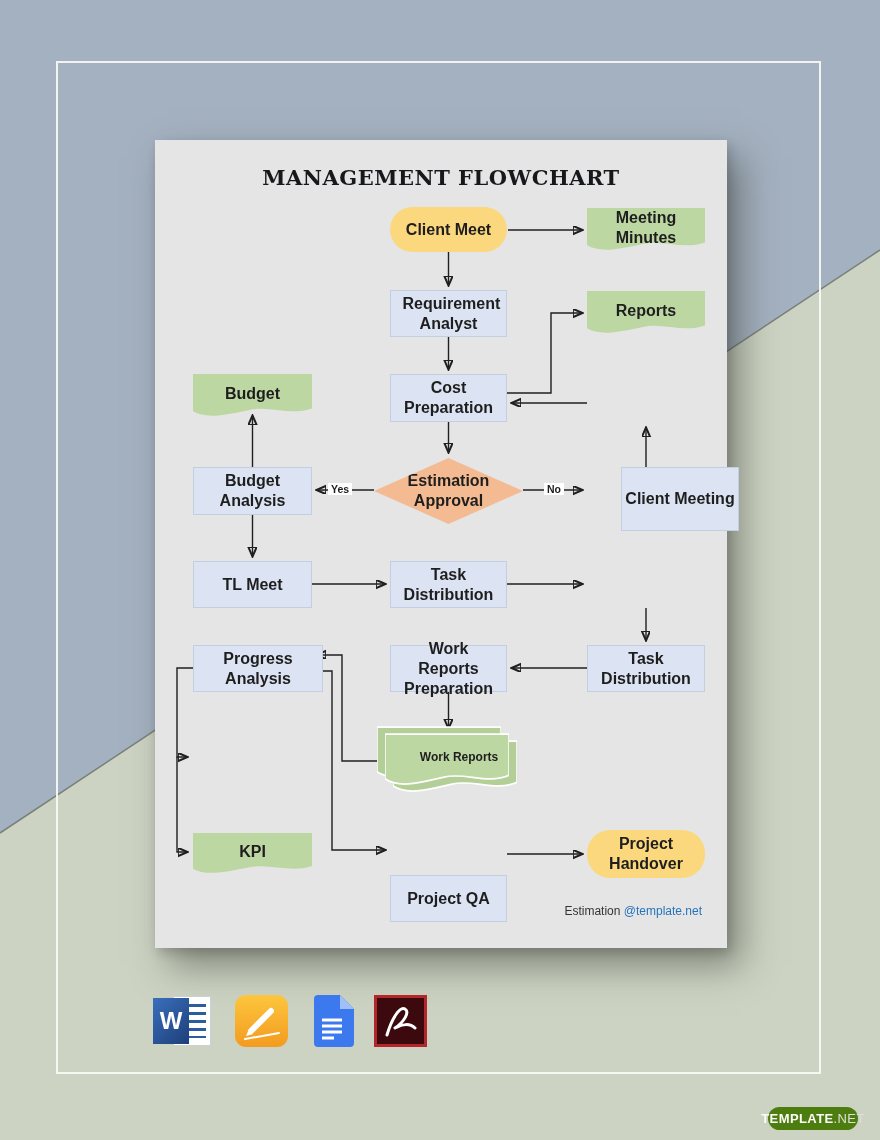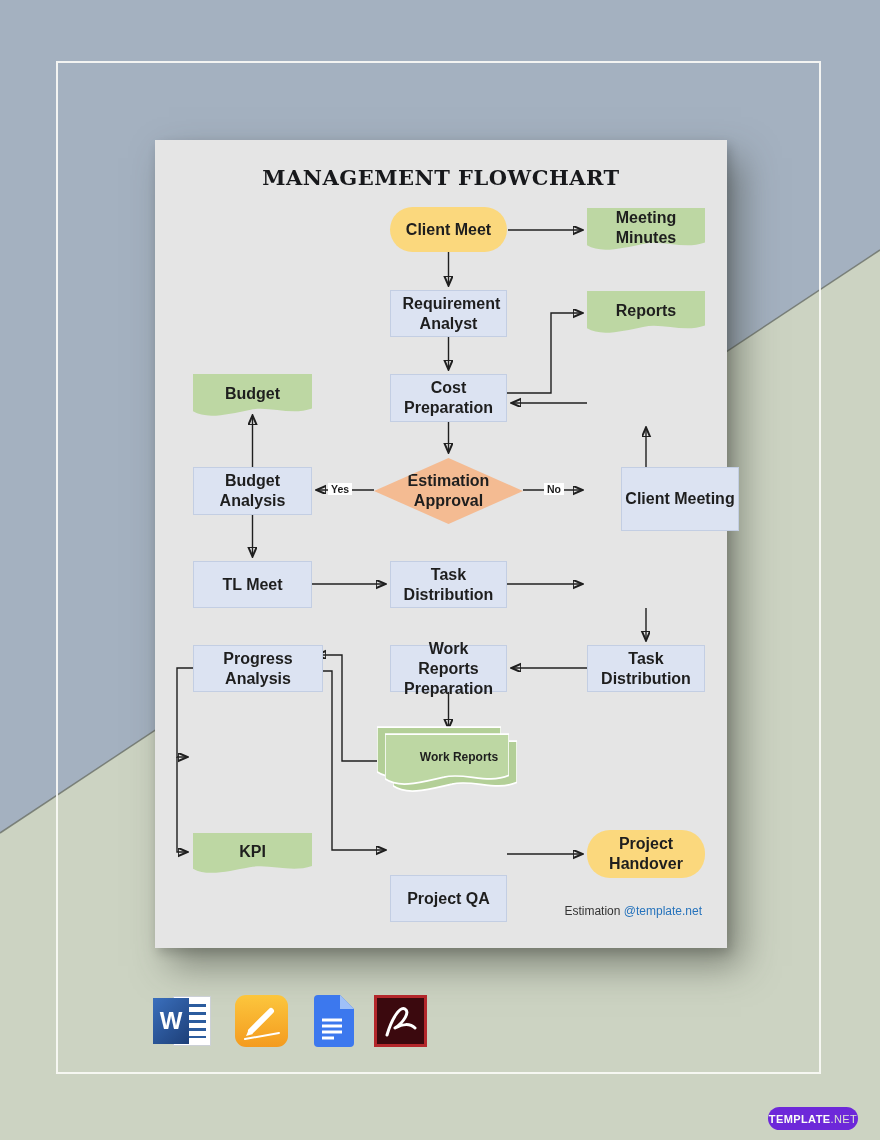--- a/index.html
+++ b/index.html
@@ -66,8 +66,8 @@
   .pdf svg{position:absolute;inset:0;}
   
   .watermark{position:absolute;left:768px;top:1107px;width:90px;height:23px;border-radius:12px;
-    background:#6d28d9;display:flex;align-items:center;justify-content:center;z-index:2;
-    font-size:11px;font-weight:700;letter-spacing:.4px;}
+    background:#4d7c0f;display:flex;align-items:center;justify-content:center;z-index:2;
+    font-size:13px;font-weight:700;letter-spacing:.4px;}
   .watermark .b{color:#fbfcf8;}
   .watermark .l{color:#dde1d5;font-weight:400;}
 </style>

